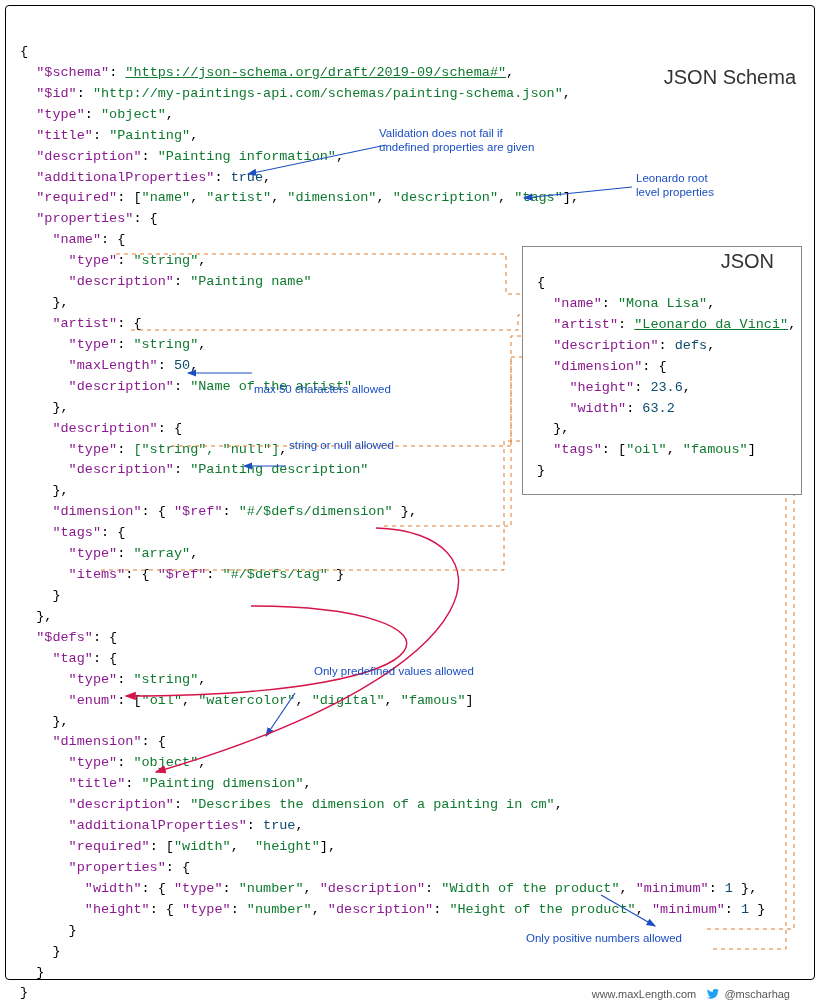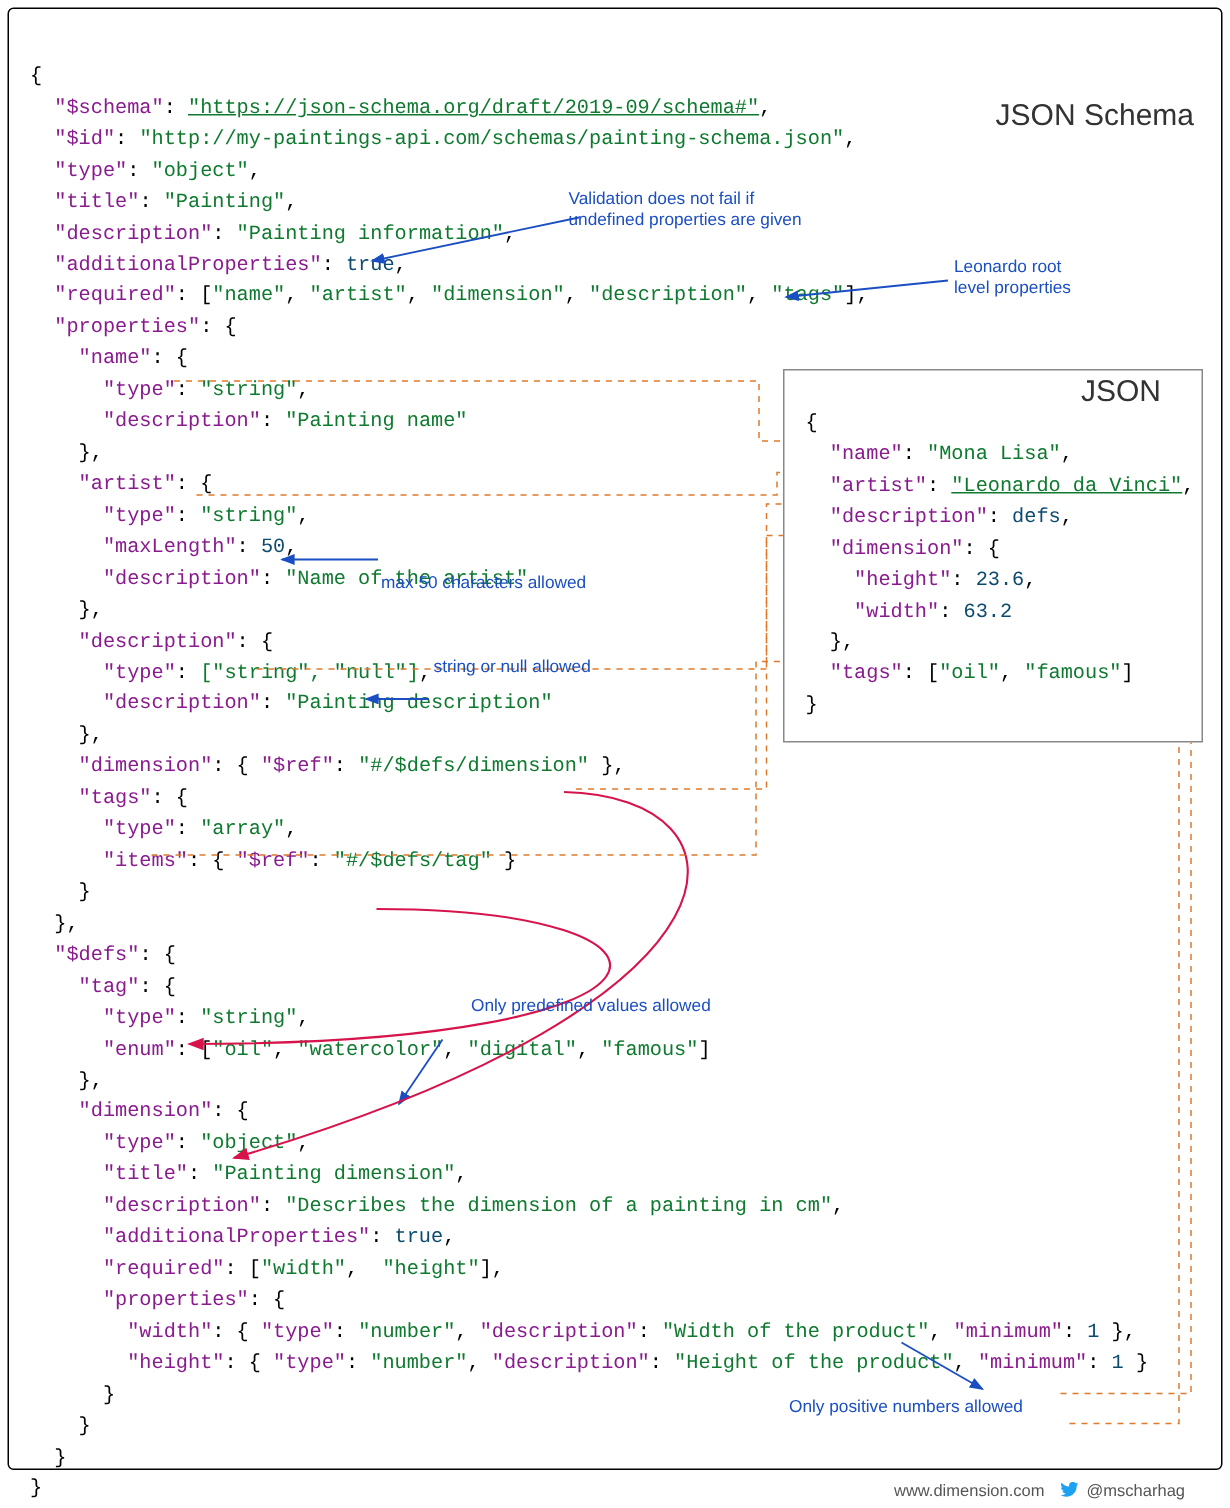--- a/index.html
+++ b/index.html
@@ -131,7 +131,7 @@
 </div>
 
 <div class="credit">
-  <span>www.dimension.com</span>
+  <span>www.maxLength.com</span>
   <svg class="tw-icon" width="12" height="10" viewBox="0 0 24 20">
       <path fill="#1da1f2" d="M24 2.4a9.8 9.8 0 01-2.8.8 4.9 4.9 0 002.1-2.7 9.8 9.8 0 01-3.1 1.2A4.9 4.9 0 0011.6 6a14 14 0 01-10.1-5.1 4.9 4.9 0 001.5 6.6 4.9 4.9 0 01-2.2-.6v.1a4.9 4.9 0 004 4.8 5 5 0 01-2.2.1 4.9 4.9 0 004.6 3.4A9.9 9.9 0 010 17.3 14 14 0 007.6 19.5c9.1 0 14-7.5 14-14v-.6A10 10 0 0024 2.4z"></path>
     </svg>

